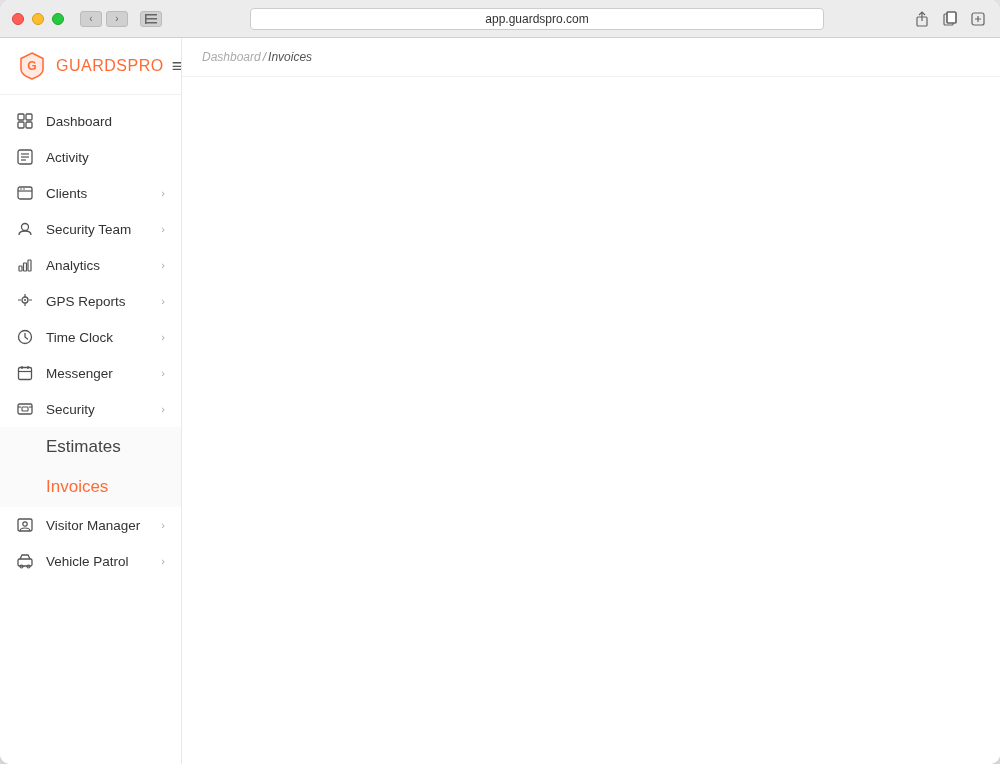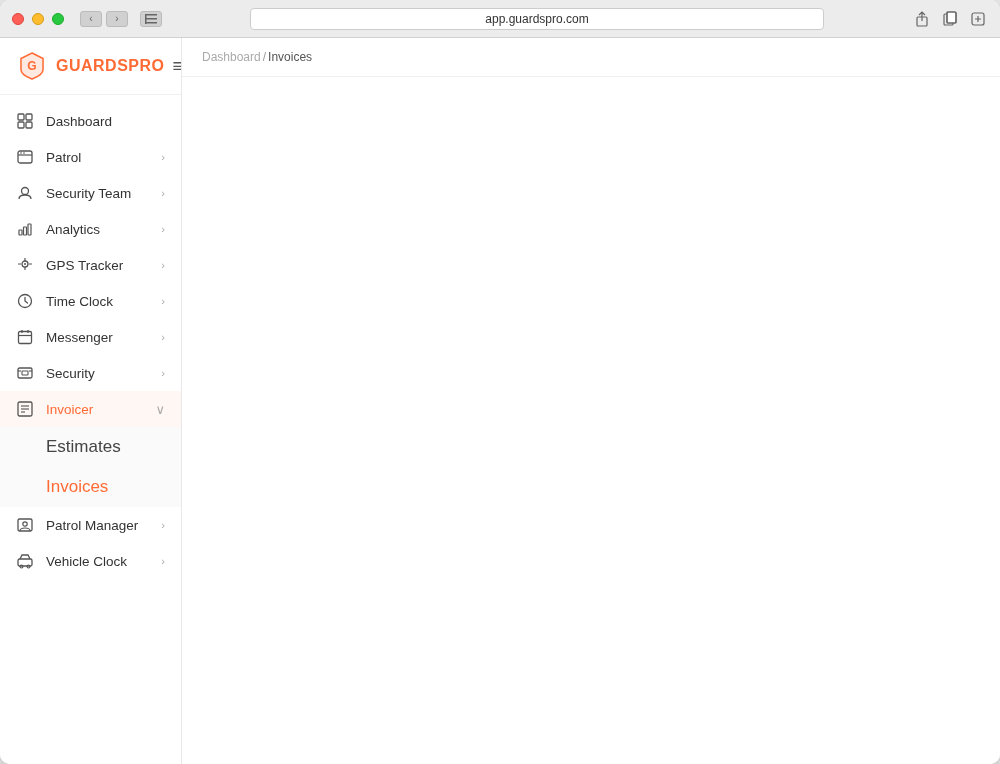--- a/index.html
+++ b/index.html
@@ -31,7 +31,7 @@
 
     .logo-area { display: flex; align-items: center; padding: 12px 16px; gap: 8px; border-bottom: 1px solid #f0f0f0; }
     .logo-icon { width: 32px; height: 32px; }
-    .logo-text { font-size: 16px; font-weight: 700; color: #333; letter-spacing: 0.5px; }
+    .logo-text { font-size: 16px; font-weight: 400; color: #333; letter-spacing: 0.5px; }
     .logo-text span { color: #ff6b35; }
     .hamburger-btn { margin-left: auto; cursor: pointer; color: #555; font-size: 18px; }
 

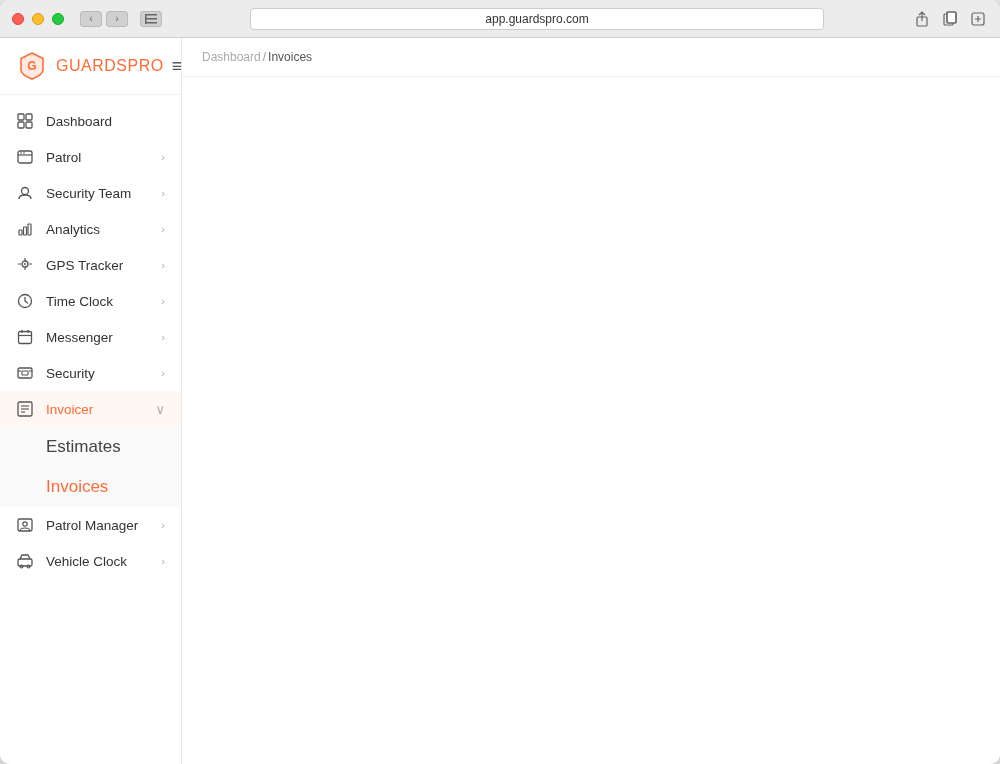--- a/index.html
+++ b/index.html
@@ -51,7 +51,7 @@
     .sub-item.active { color: #ff6b35; }
 
     
-    .main-content { flex: 1; background: white; overflow: auto; }
+    .main-content { flex: 1; background: white; overflow: auto; font-style: italic; }
 
     .breadcrumb { padding: 12px 20px; font-size: 12px; color: #999; border-bottom: 1px solid #f0f0f0; }
     .breadcrumb a { color: #aaa; text-decoration: none; }

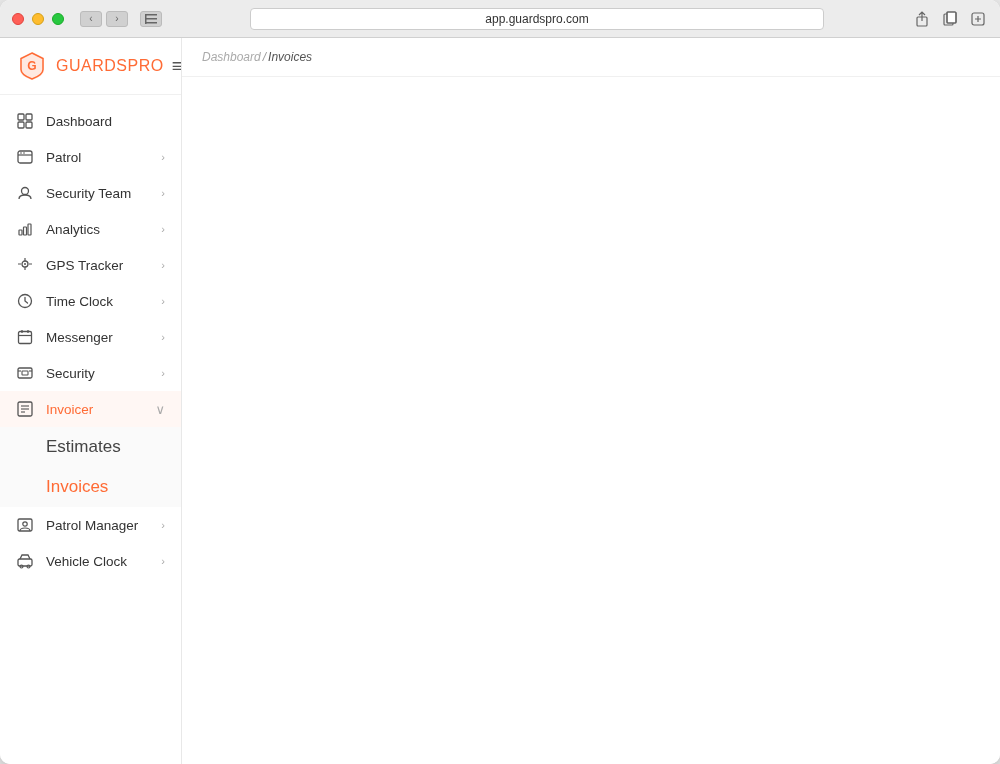--- a/index.html
+++ b/index.html
@@ -142,6 +142,17 @@
           <span class="nav-label">Dashboard</span>
         </div>
 
+        <div class="nav-item">
+          <div class="nav-icon">
+            <svg width="16" height="16" viewBox="0 0 16 16" fill="none">
+              <rect x="1" y="1" width="14" height="14" rx="2" stroke="#555" stroke-width="1.3"></rect>
+              <line x1="4" y1="5" x2="12" y2="5" stroke="#555" stroke-width="1.2"></line>
+              <line x1="4" y1="8" x2="12" y2="8" stroke="#555" stroke-width="1.2"></line>
+              <line x1="4" y1="11" x2="9" y2="11" stroke="#555" stroke-width="1.2"></line>
+            </svg>
+          </div>
+          <span class="nav-label">Activity</span>
+        </div>
 
         <div class="nav-item">
           <div class="nav-icon">

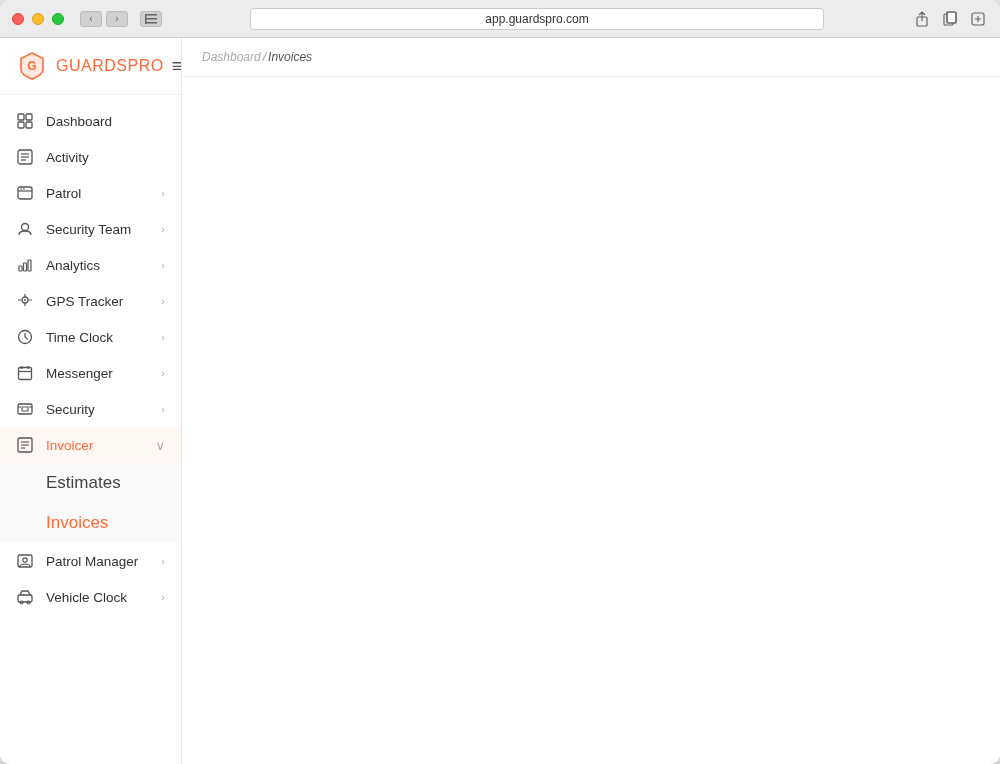--- a/index.html
+++ b/index.html
@@ -163,7 +163,7 @@
               <circle cx="7" cy="4" r="0.8" fill="#555"></circle>
             </svg>
           </div>
-          <span class="nav-label">Patrol</span>
+          <span class="nav-label">Clients</span>
           <span class="nav-chevron">›</span>
         </div>
 

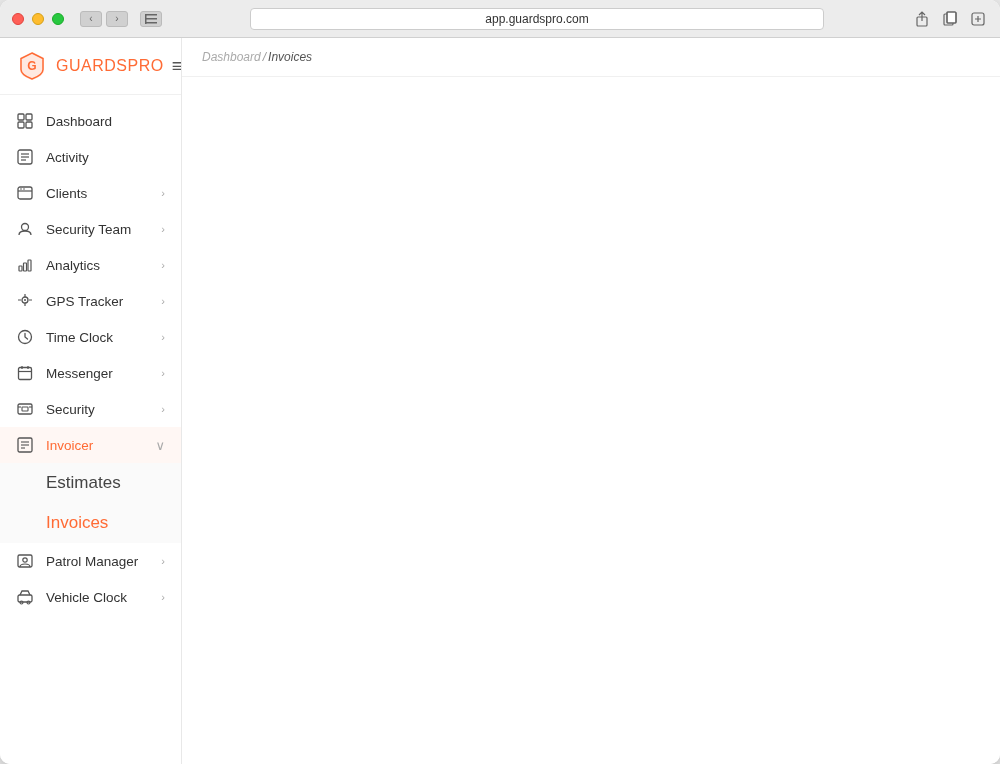--- a/index.html
+++ b/index.html
@@ -198,7 +198,7 @@
               <path d="M8 4 L8 1 M8 13 L8 10 M4 7 L1 7 M15 7 L12 7" stroke="#555" stroke-width="1.2"></path>
             </svg>
           </div>
-          <span class="nav-label">GPS Tracker</span>
+          <span class="nav-label">GPS Reports</span>
           <span class="nav-chevron">›</span>
         </div>
 

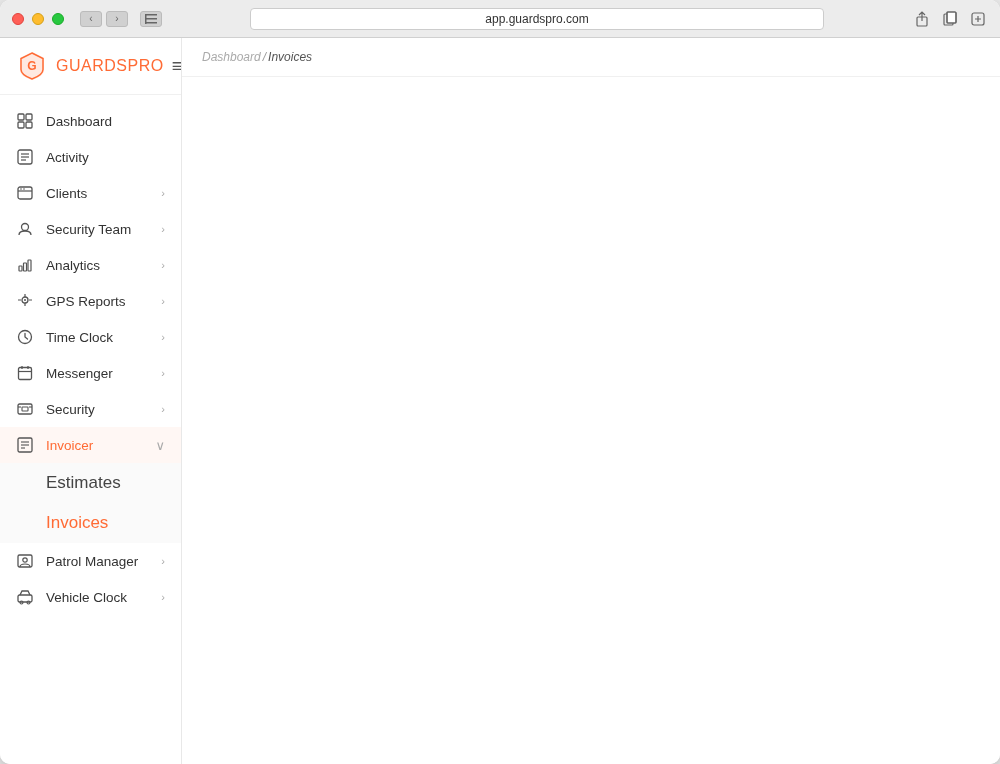--- a/index.html
+++ b/index.html
@@ -241,18 +241,6 @@
           <span class="nav-chevron">›</span>
         </div>
 
-        <div class="nav-item active">
-          <div class="nav-icon">
-            <svg width="16" height="16" viewBox="0 0 16 16" fill="none">
-              <rect x="1" y="1" width="14" height="14" rx="1.5" stroke="#555" stroke-width="1.3"></rect>
-              <line x1="4" y1="5" x2="12" y2="5" stroke="#555" stroke-width="1.1"></line>
-              <line x1="4" y1="8" x2="12" y2="8" stroke="#555" stroke-width="1.1"></line>
-              <line x1="4" y1="11" x2="8" y2="11" stroke="#555" stroke-width="1.1"></line>
-            </svg>
-          </div>
-          <span class="nav-label">Invoicer</span>
-          <span class="nav-chevron" style="font-size:13px;">∨</span>
-        </div>
 
         <div class="sub-menu">
           <div class="sub-item">

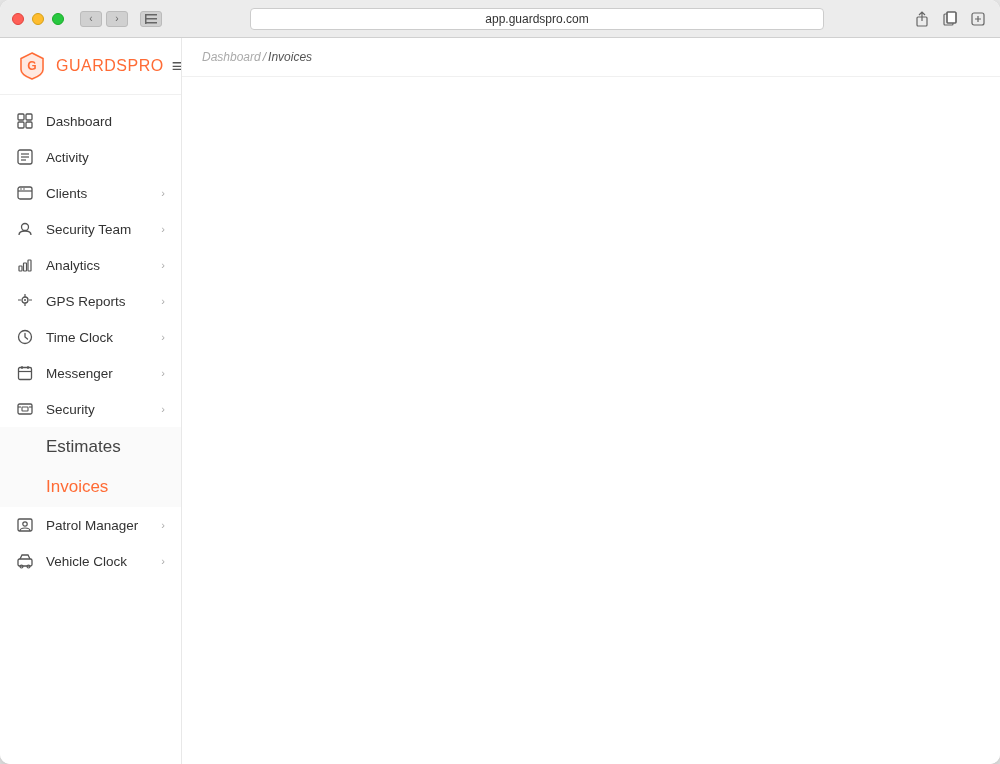--- a/index.html
+++ b/index.html
@@ -260,7 +260,7 @@
               <path d="M3 14 Q3 11 8 11 Q13 11 13 14" stroke="#555" stroke-width="1.2" fill="none"></path>
             </svg>
           </div>
-          <span class="nav-label">Patrol Manager</span>
+          <span class="nav-label">Visitor Manager</span>
           <span class="nav-chevron">›</span>
         </div>
 

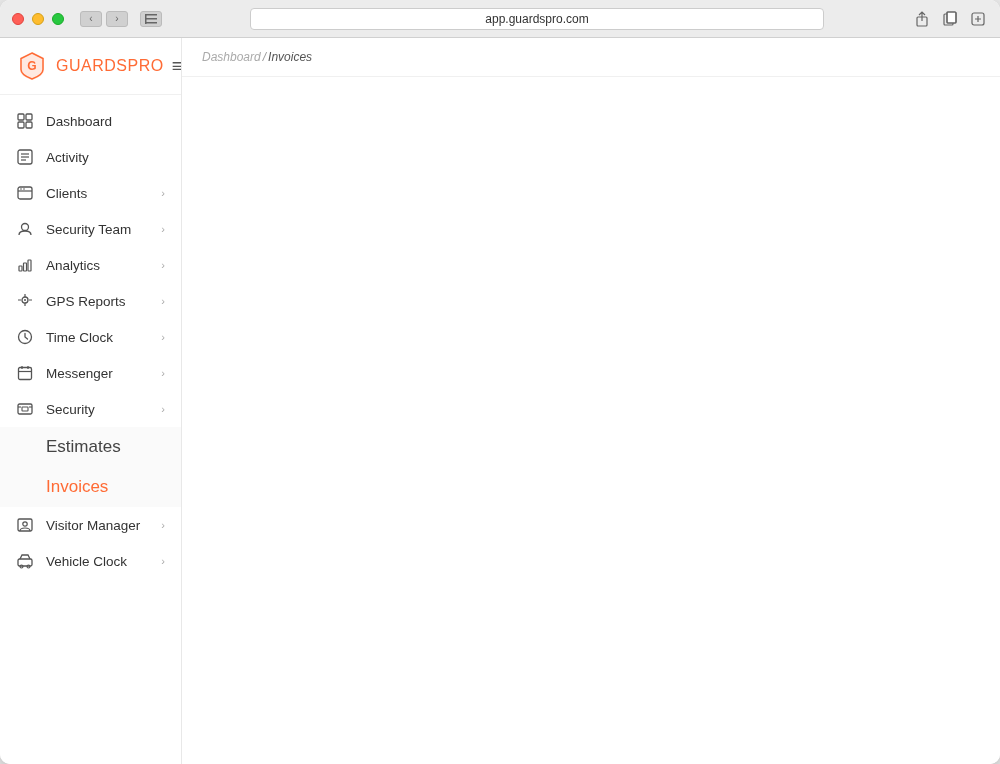--- a/index.html
+++ b/index.html
@@ -273,7 +273,7 @@
               <circle cx="11.5" cy="13.5" r="1.5" stroke="#555" stroke-width="1.1"></circle>
             </svg>
           </div>
-          <span class="nav-label">Vehicle Clock</span>
+          <span class="nav-label">Vehicle Patrol</span>
           <span class="nav-chevron">›</span>
         </div>
 

